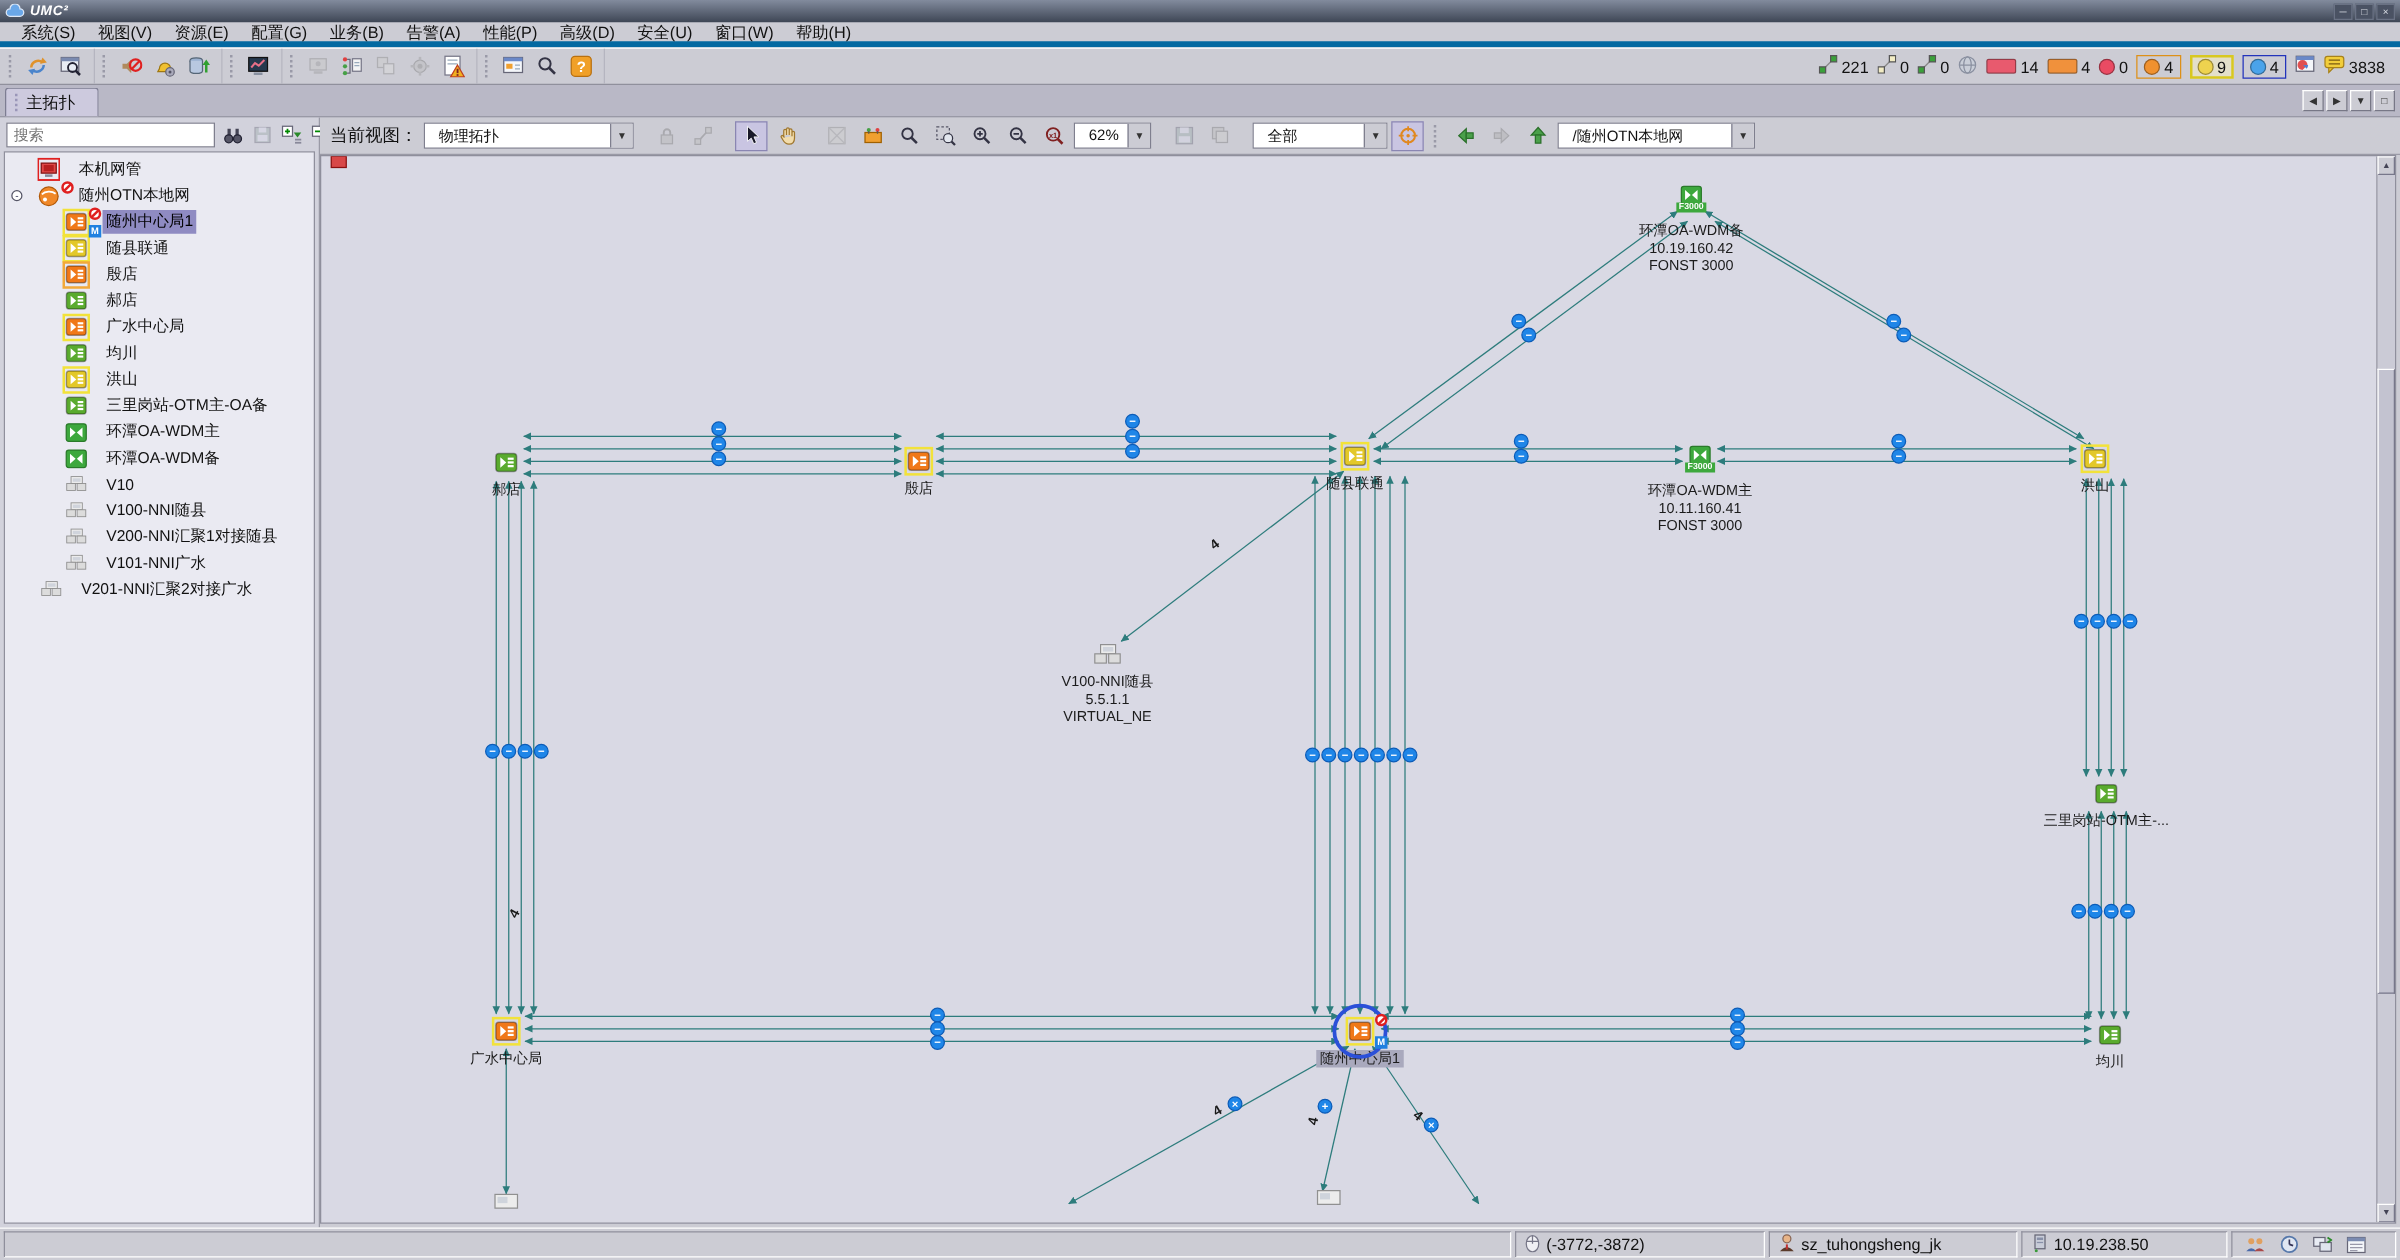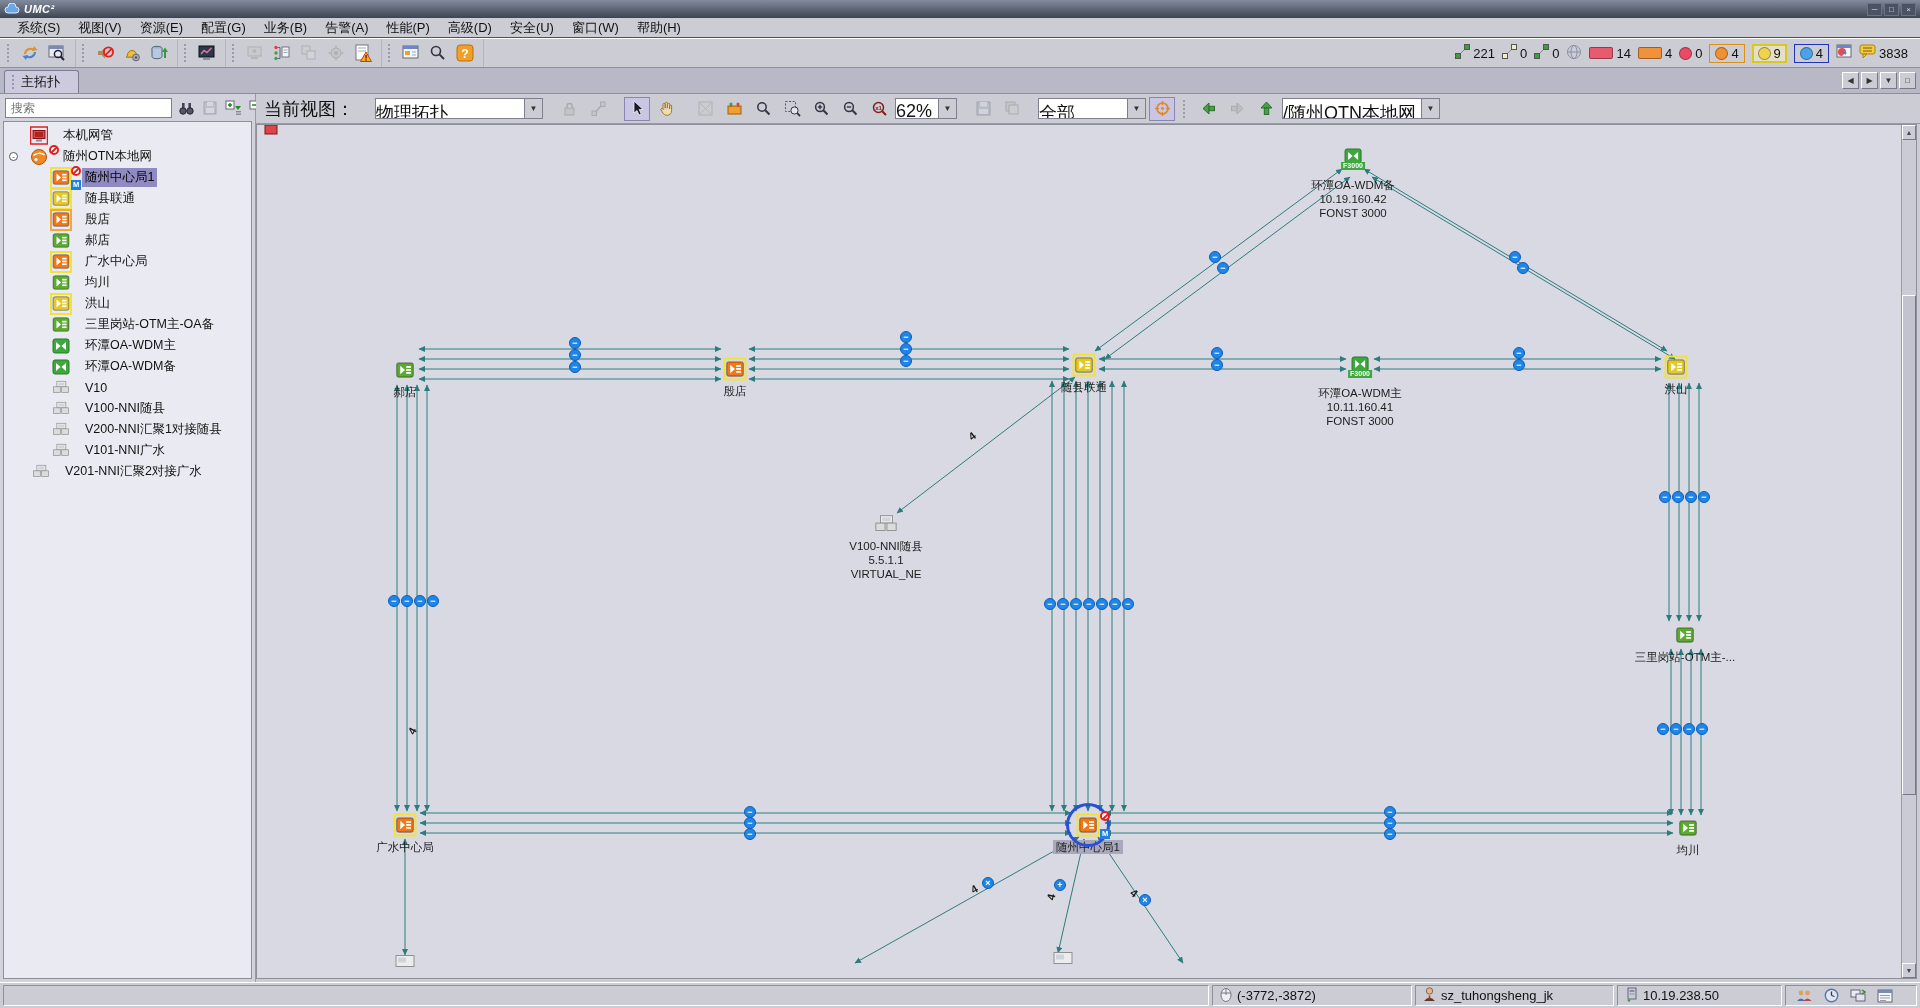--- a/index.html
+++ b/index.html
@@ -15,7 +15,7 @@
 .winbtn{width:15px;height:13px;background:#4a5263;border:1px solid #6a7284;color:#d8dce4;font-size:8px;line-height:11px;text-align:center}
 
 
-.menubar{height:20px;display:flex;align-items:center;background:#ccccd4;border-bottom:1px solid #0369a1;padding:0 8px}
+.menubar{height:20px;display:flex;align-items:center;background:#ccccd4;border-bottom:5px solid #0369a1;padding:0 8px}
 .menu-item{padding:1px 9px;font-size:13px;white-space:nowrap}
 
 

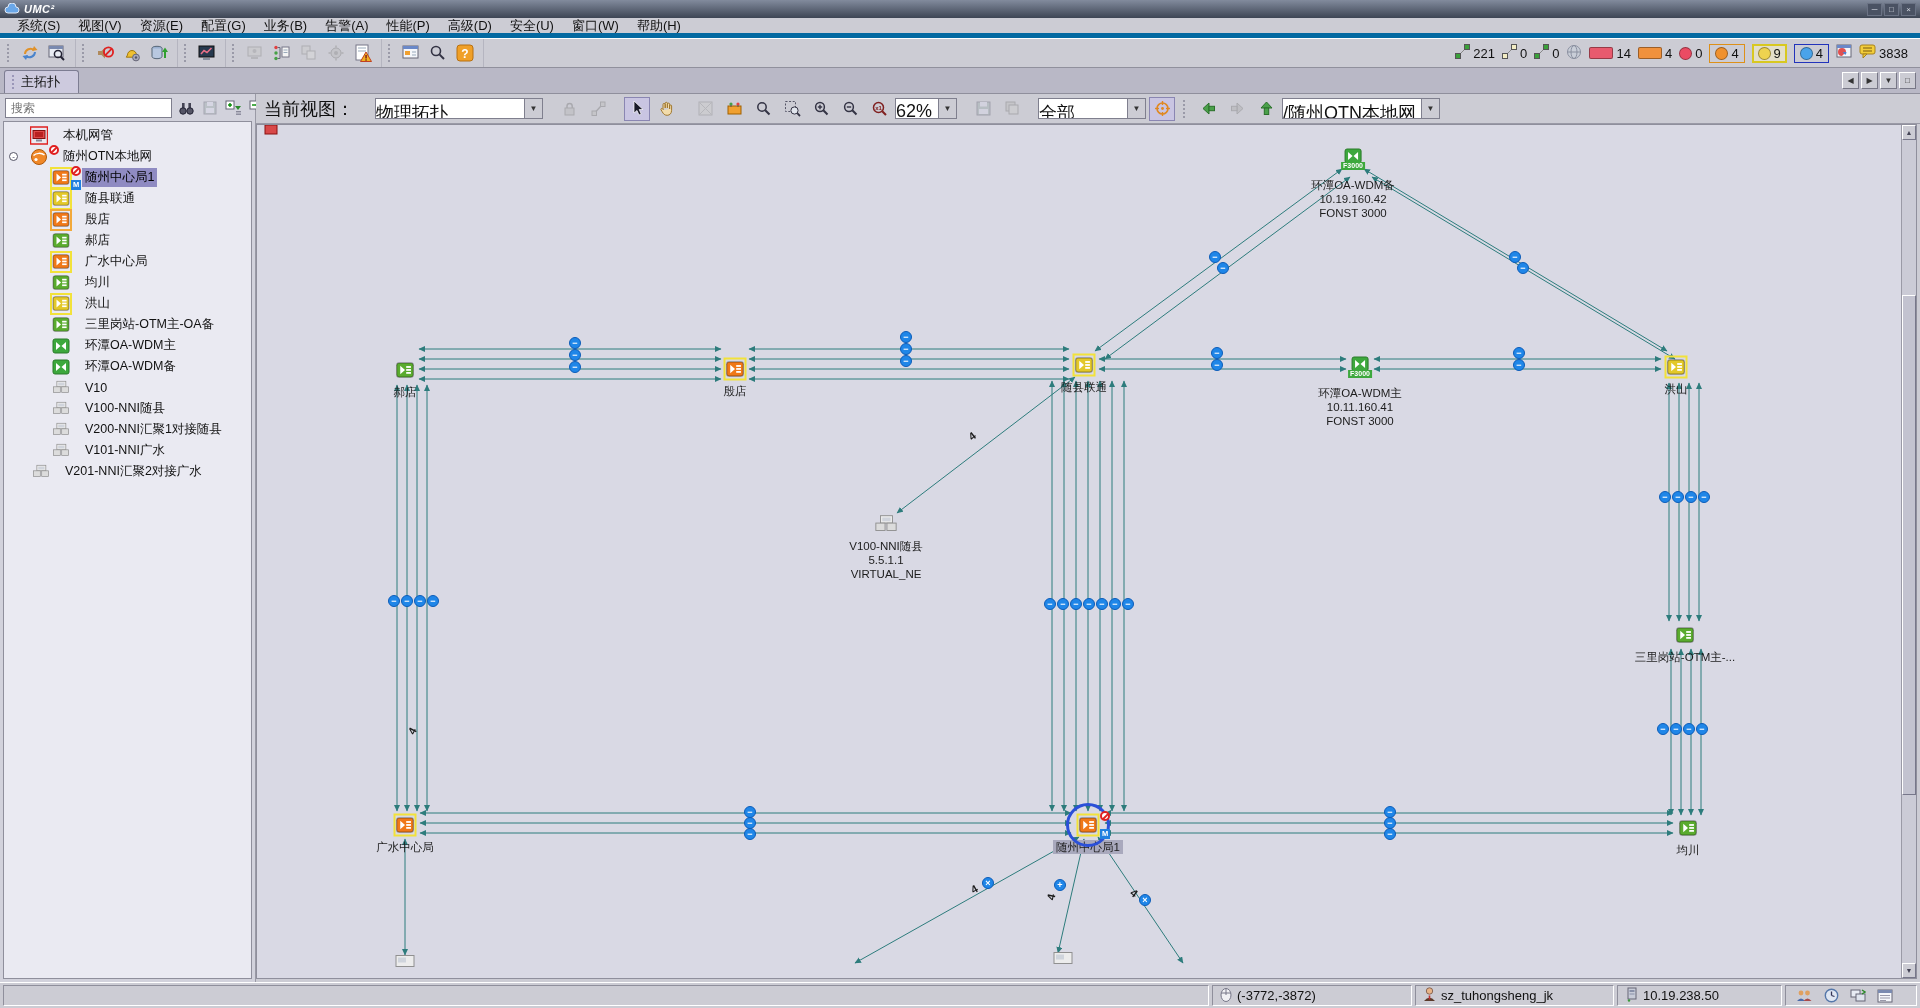--- a/index.html
+++ b/index.html
@@ -62,7 +62,7 @@
 
 .content{flex:1;display:flex;flex-direction:column;min-width:0}
 .ctoolbar{height:30px;display:flex;align-items:center;gap:3px;background:#ccccd4;padding:0 8px;border-bottom:1px solid #9a9aa6}
-.clabel{font-size:18px;margin-right:18px;white-space:nowrap}
+.clabel{font-size:14px;margin-right:2px;white-space:nowrap}
 .combo{display:flex;height:21px;border:1px solid #7f7f8e;background:#fff;align-items:stretch}
 .combo .val{padding:2px 0;font-size:18px;white-space:nowrap;overflow:hidden}
 .combo .drop{width:18px;background:#ccccd4;border-left:1px solid #7f7f8e;display:flex;align-items:center;justify-content:center;font-size:8px;color:#333}

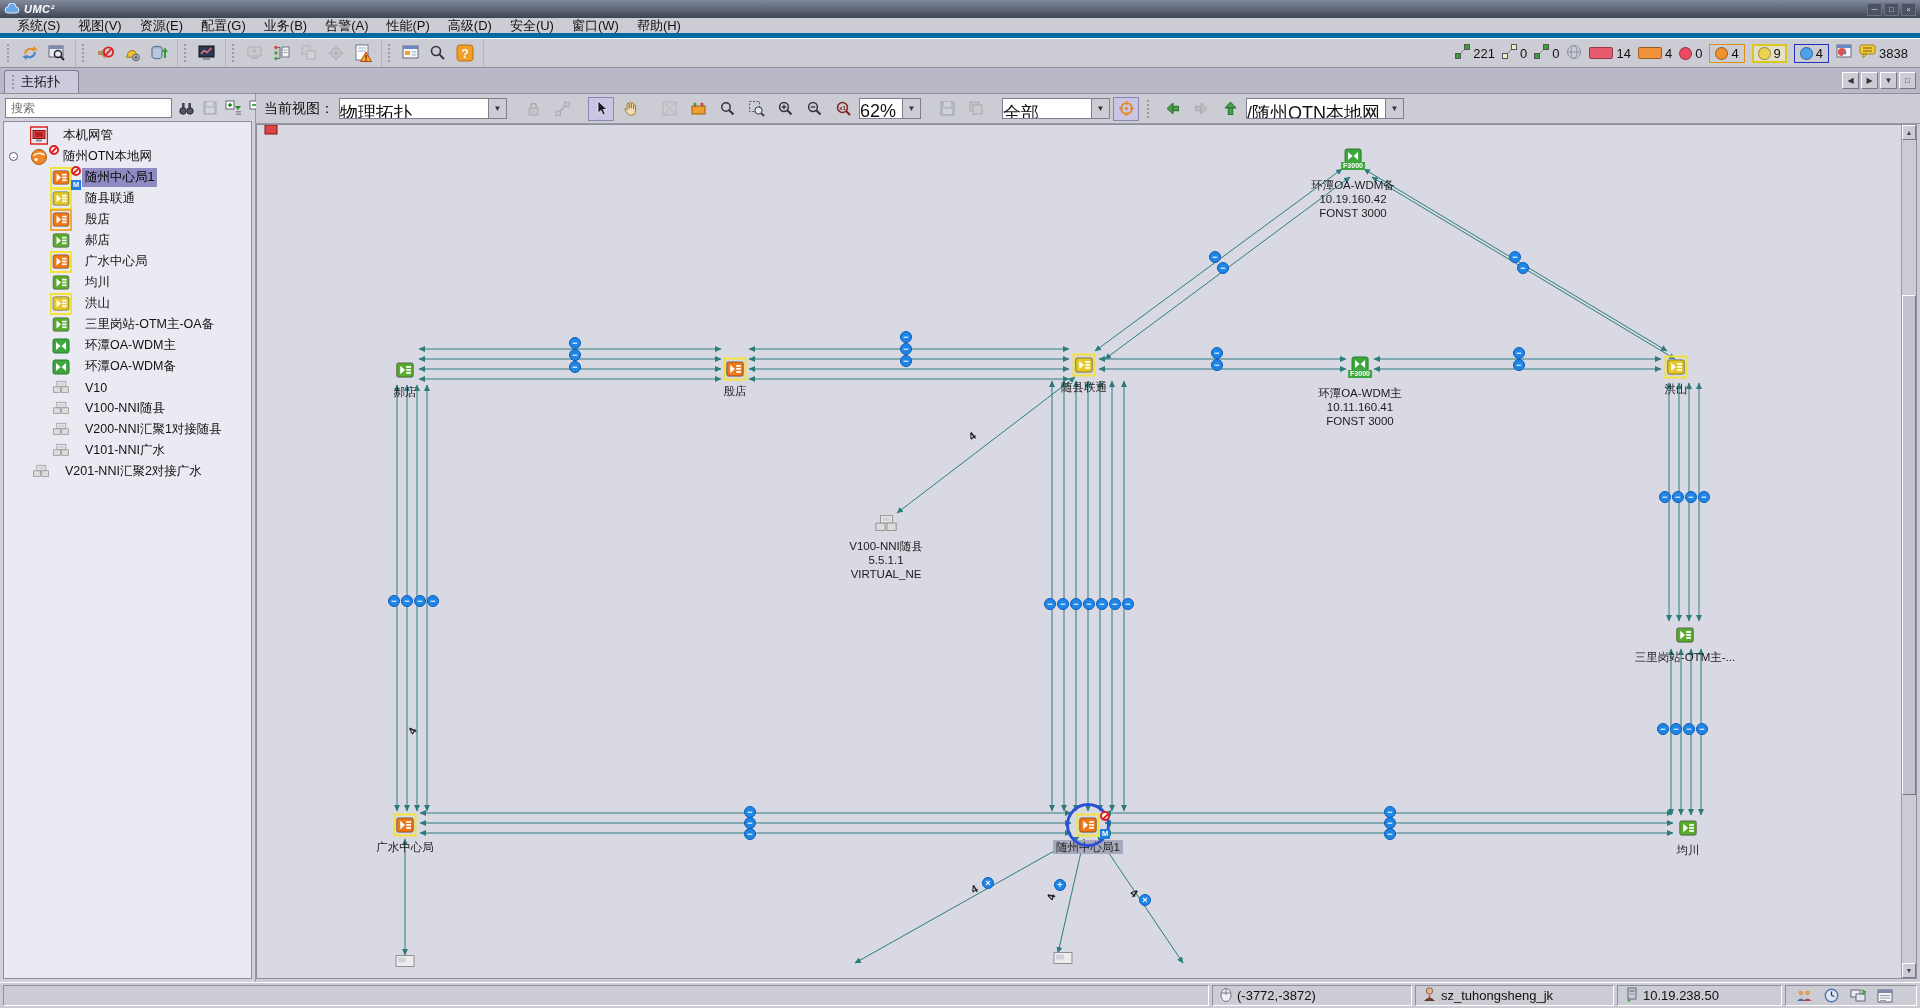--- a/index.html
+++ b/index.html
@@ -64,7 +64,7 @@
 .ctoolbar{height:30px;display:flex;align-items:center;gap:3px;background:#ccccd4;padding:0 8px;border-bottom:1px solid #9a9aa6}
 .clabel{font-size:14px;margin-right:2px;white-space:nowrap}
 .combo{display:flex;height:21px;border:1px solid #7f7f8e;background:#fff;align-items:stretch}
-.combo .val{padding:2px 0;font-size:18px;white-space:nowrap;overflow:hidden}
+.combo .val{padding:2px 11px;font-size:12px;white-space:nowrap;overflow:hidden}
 .combo .drop{width:18px;background:#ccccd4;border-left:1px solid #7f7f8e;display:flex;align-items:center;justify-content:center;font-size:8px;color:#333}
 .cbtn{width:26px;height:24px;display:flex;align-items:center;justify-content:center;border:1px solid transparent}
 .cbtn.active{background:#c9c5e2;border-color:#8a86b2}

